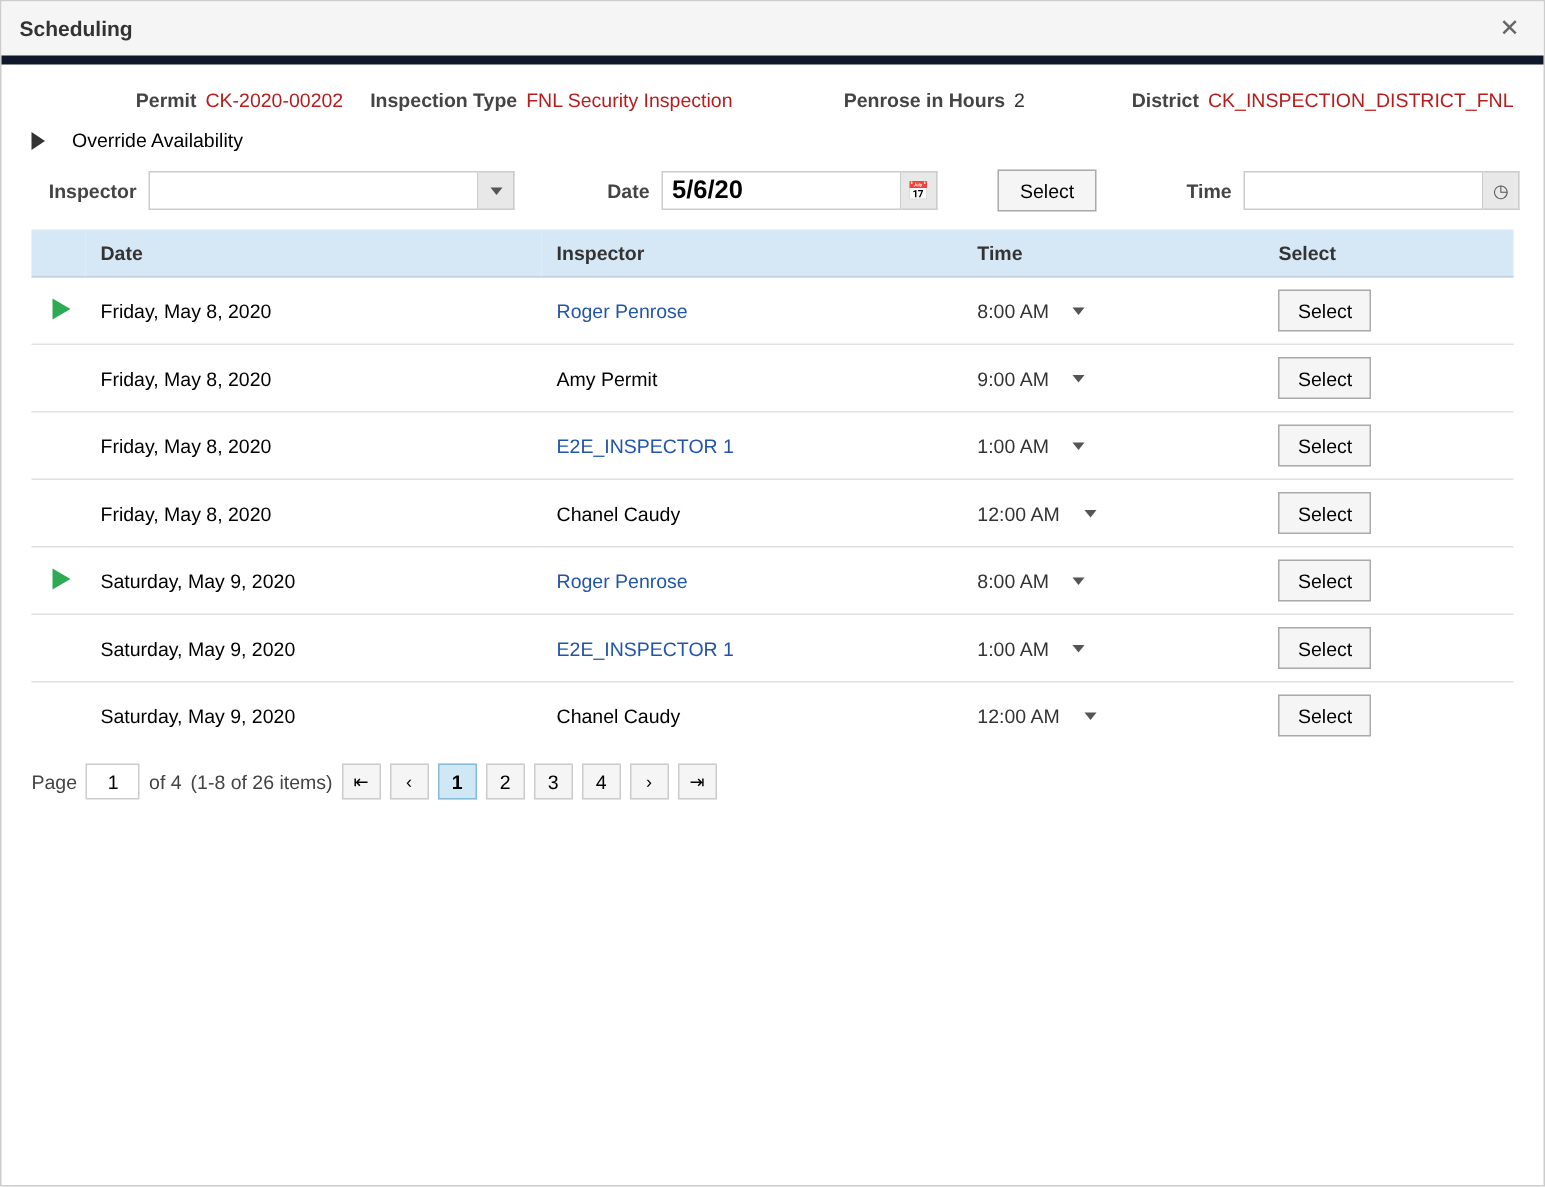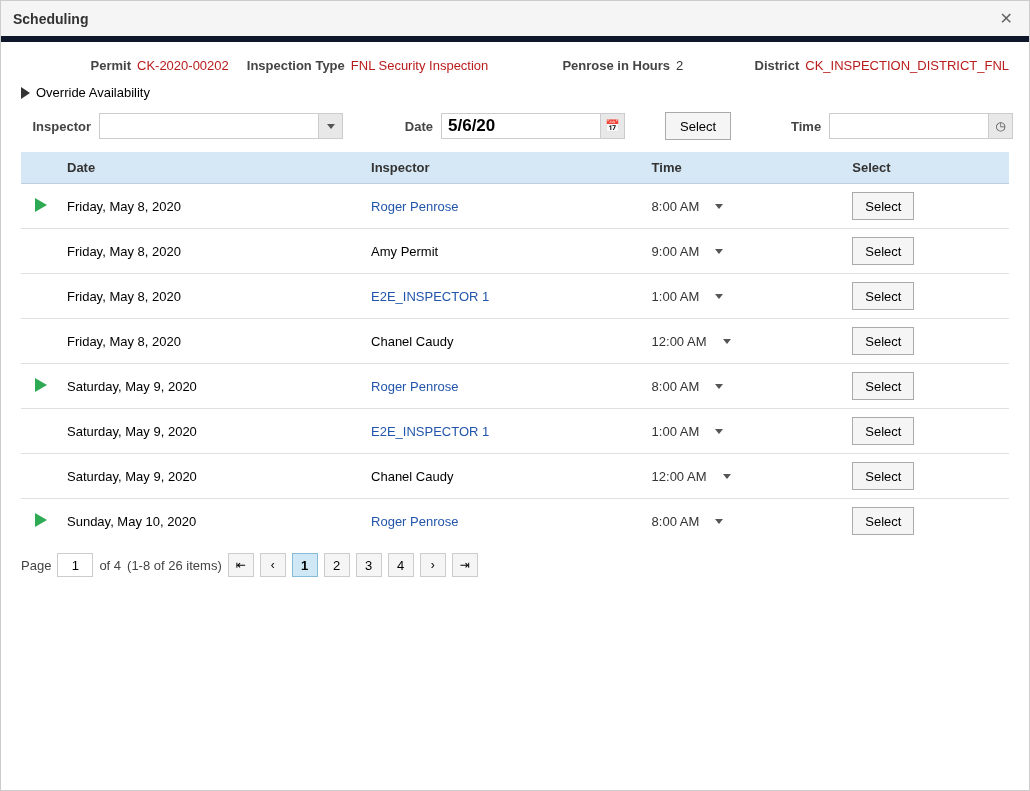--- a/index.html
+++ b/index.html
@@ -79,7 +79,7 @@
     .override-header {
       display: flex;
       align-items: center;
-      gap: 6px;
+      gap: 18px;
       margin-bottom: 12px;
       cursor: pointer;
       user-select: none;

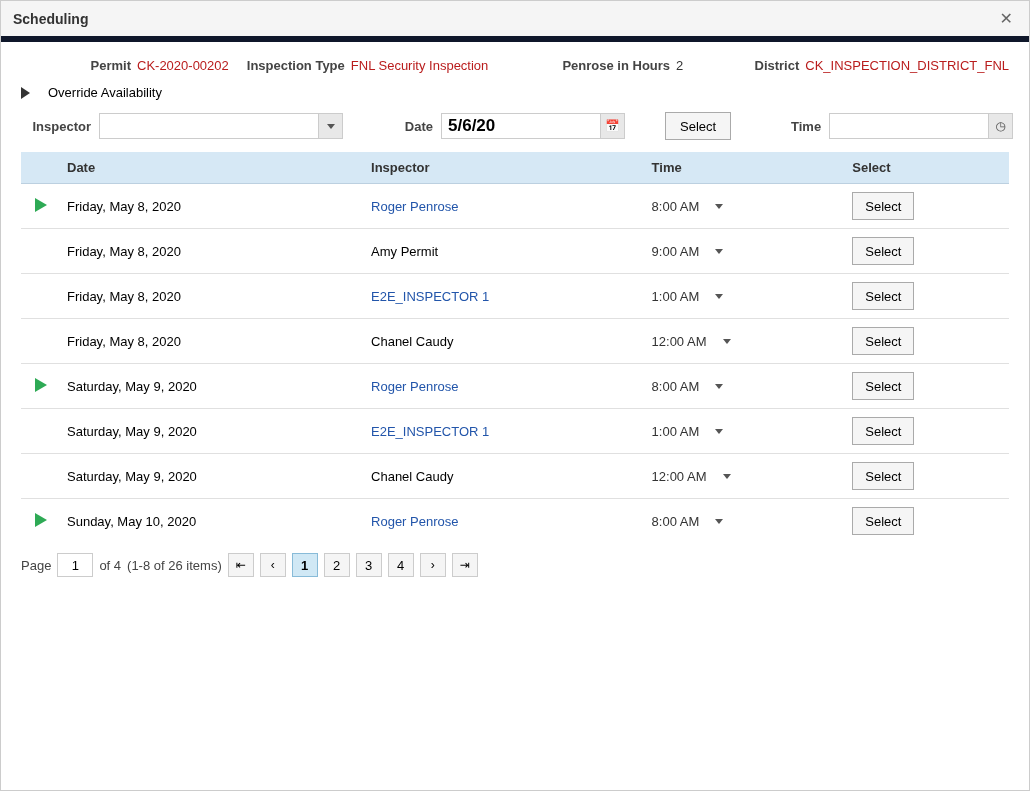--- a/index.html
+++ b/index.html
@@ -474,16 +474,6 @@
               </div></td>
             <td><button class="select-btn">Select</button></td>
           </tr>
-          <tr>
-            <td class="row-icon-cell"><span class="play-icon"></span></td>
-            <td>Sunday, May 10, 2020</td>
-            <td><a href="#" class="inspector-link">Roger Penrose</a></td>
-            <td><div class="time-dropdown">
-                <span class="time-val">8:00 AM</span>
-                <span class="time-arrow"></span>
-              </div></td>
-            <td><button class="select-btn">Select</button></td>
-          </tr>
         </tbody>
     </table>
 

